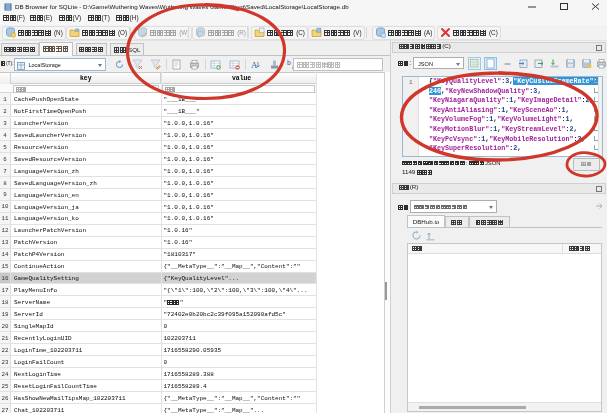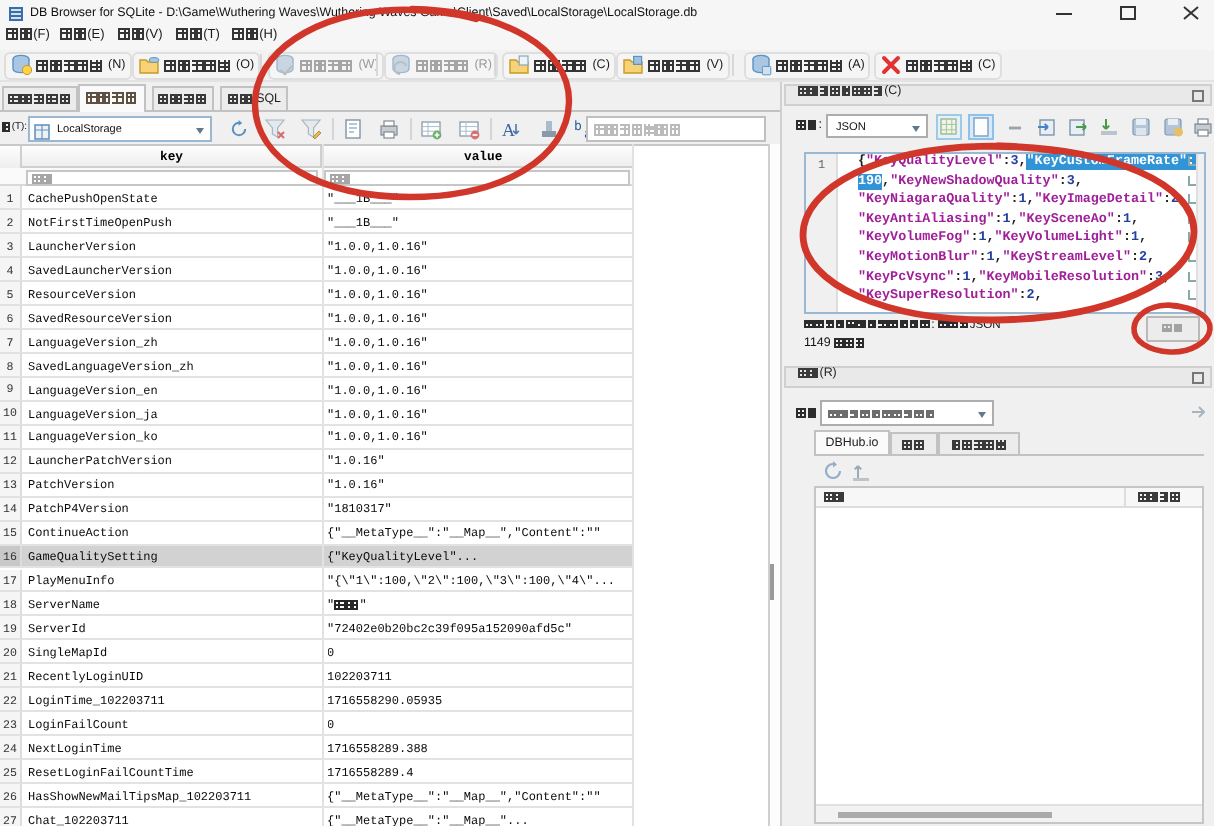--- a/index.html
+++ b/index.html
@@ -536,7 +536,7 @@
   <div style="position:absolute;left:0;top:0;width:100%;height:100%;overflow:hidden">
    <div style="position:absolute;left:-11px;top:-78.2px;width:201px">
             <div class="jl" style="top:78.2px">{<em class="pk">"KeyQualityLevel"</em>:<em class="pn">3</em>,<span class="jsel">"KeyCustomFrameRate":</span></div>
-            <div class="jl" style="top:87.8px"><span class="jsel">190</span>,<em class="pk">"KeyNewShadowQuality"</em>:<em class="pn">3</em>,</div>
+            <div class="jl" style="top:87.8px"><span class="jsel">240</span>,<em class="pk">"KeyNewShadowQuality"</em>:<em class="pn">3</em>,</div>
             <div class="jl" style="top:97.4px"><em class="pk">"KeyNiagaraQuality"</em>:<em class="pn">1</em>,<em class="pk">"KeyImageDetail"</em>:<em class="pn">2</em>,</div>
             <div class="jl" style="top:107.0px"><em class="pk">"KeyAntiAliasing"</em>:<em class="pn">1</em>,<em class="pk">"KeySceneAo"</em>:<em class="pn">1</em>,</div>
             <div class="jl" style="top:116.6px"><em class="pk">"KeyVolumeFog"</em>:<em class="pn">1</em>,<em class="pk">"KeyVolumeLight"</em>:<em class="pn">1</em>,</div>

